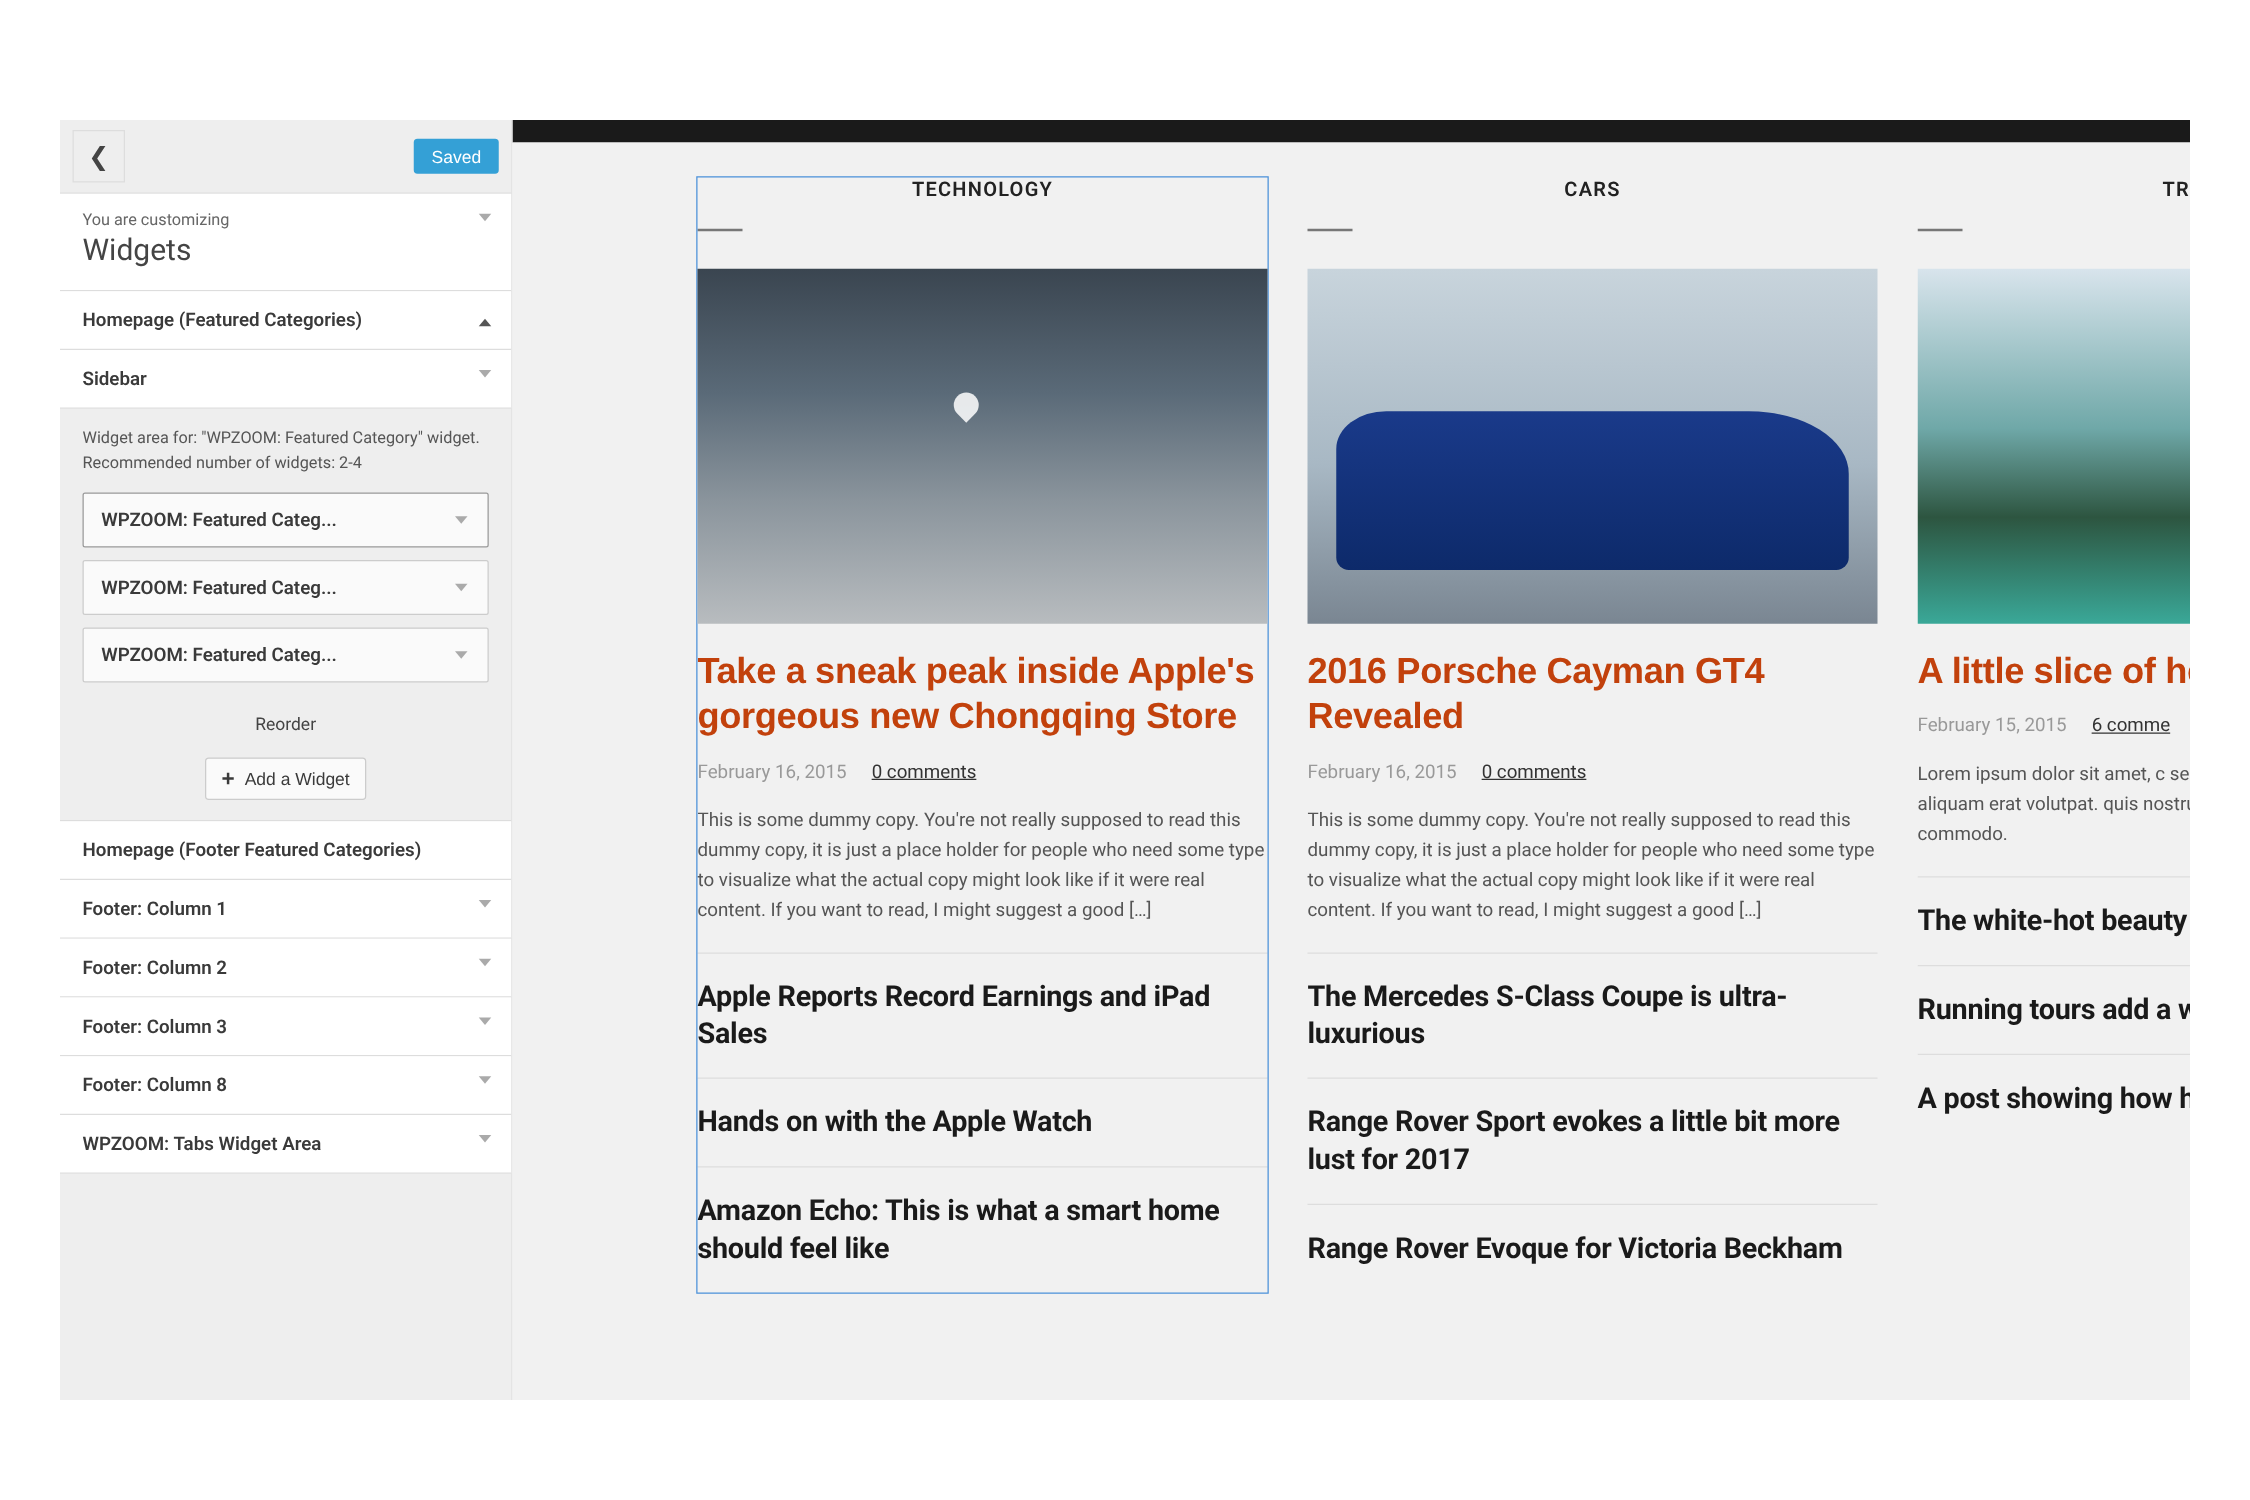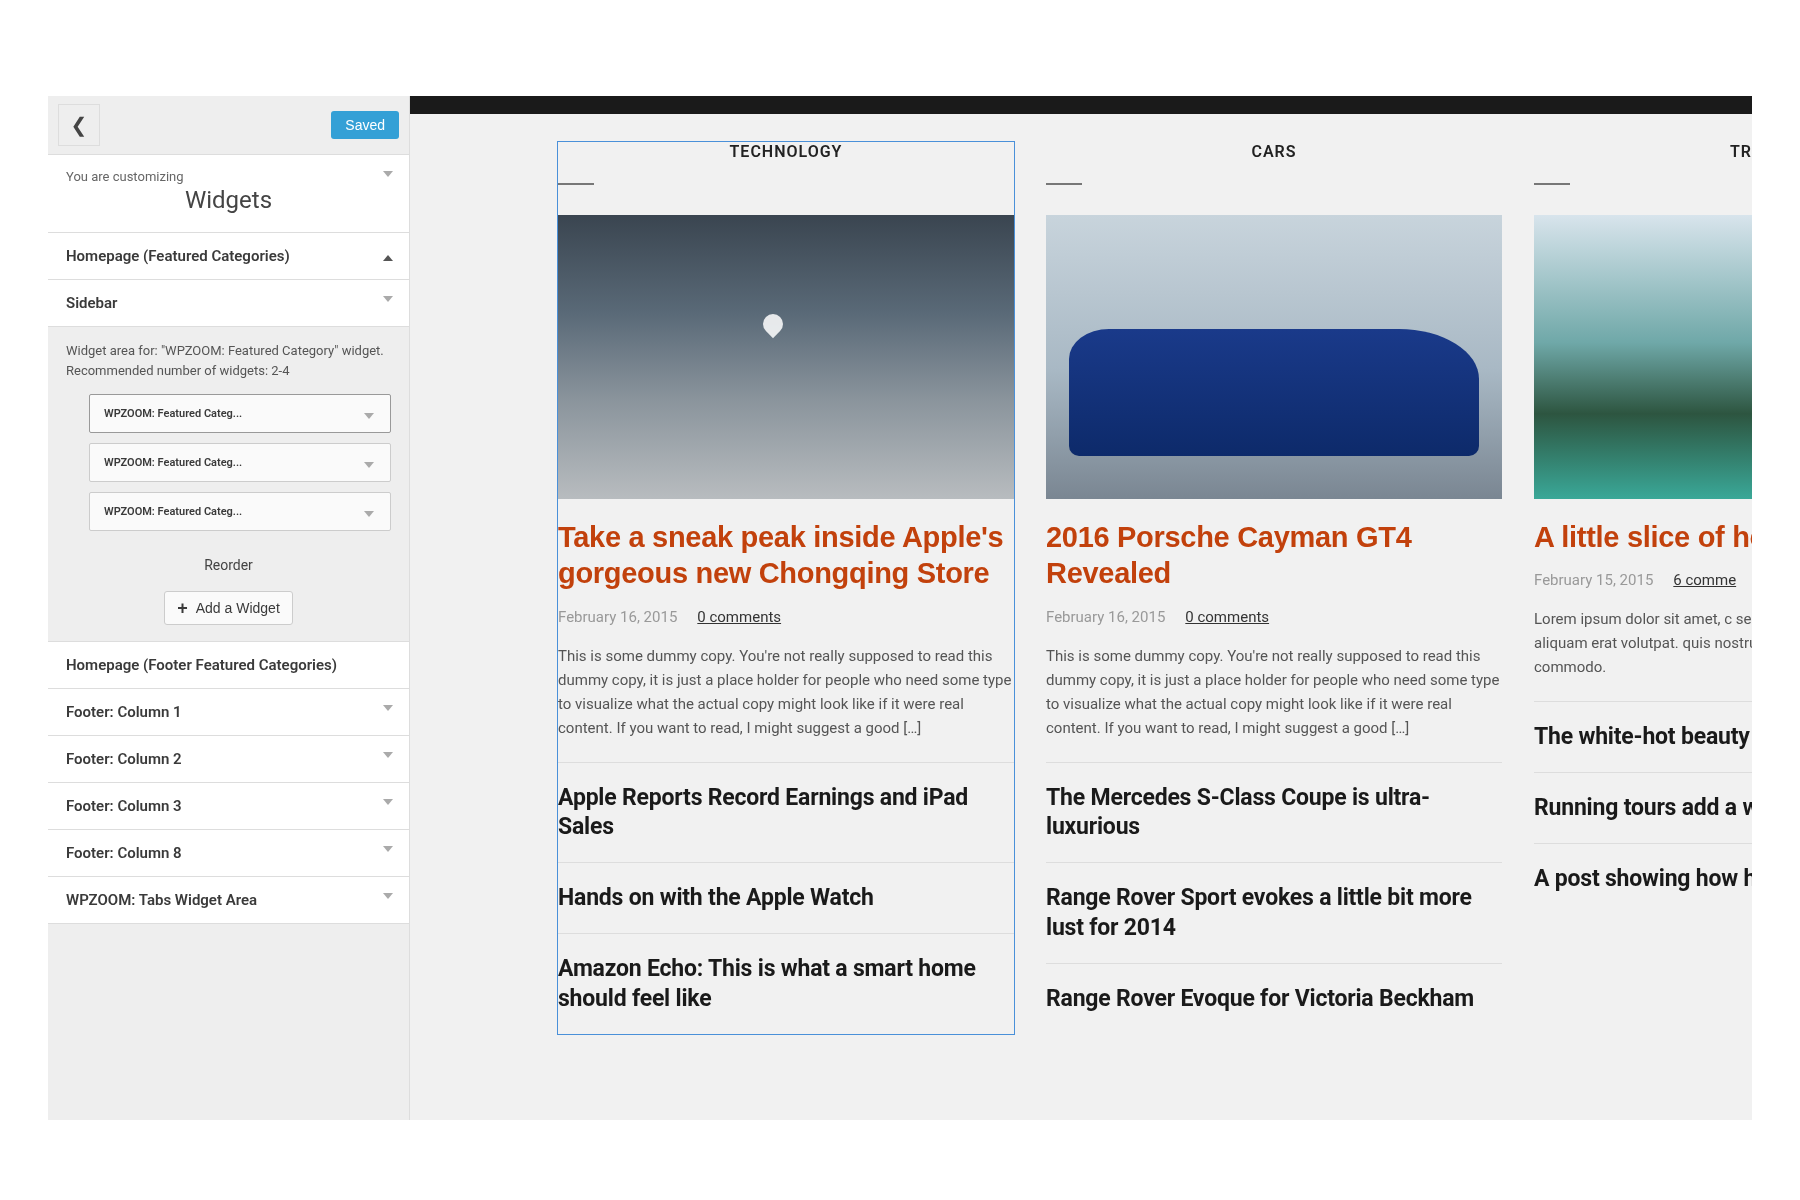--- a/index.html
+++ b/index.html
@@ -66,7 +66,6 @@
   font-size: 24px;
   color: #444;
   margin-top: 2px;
-  text-align: center;
 }
 .caret-down {
   position: absolute;

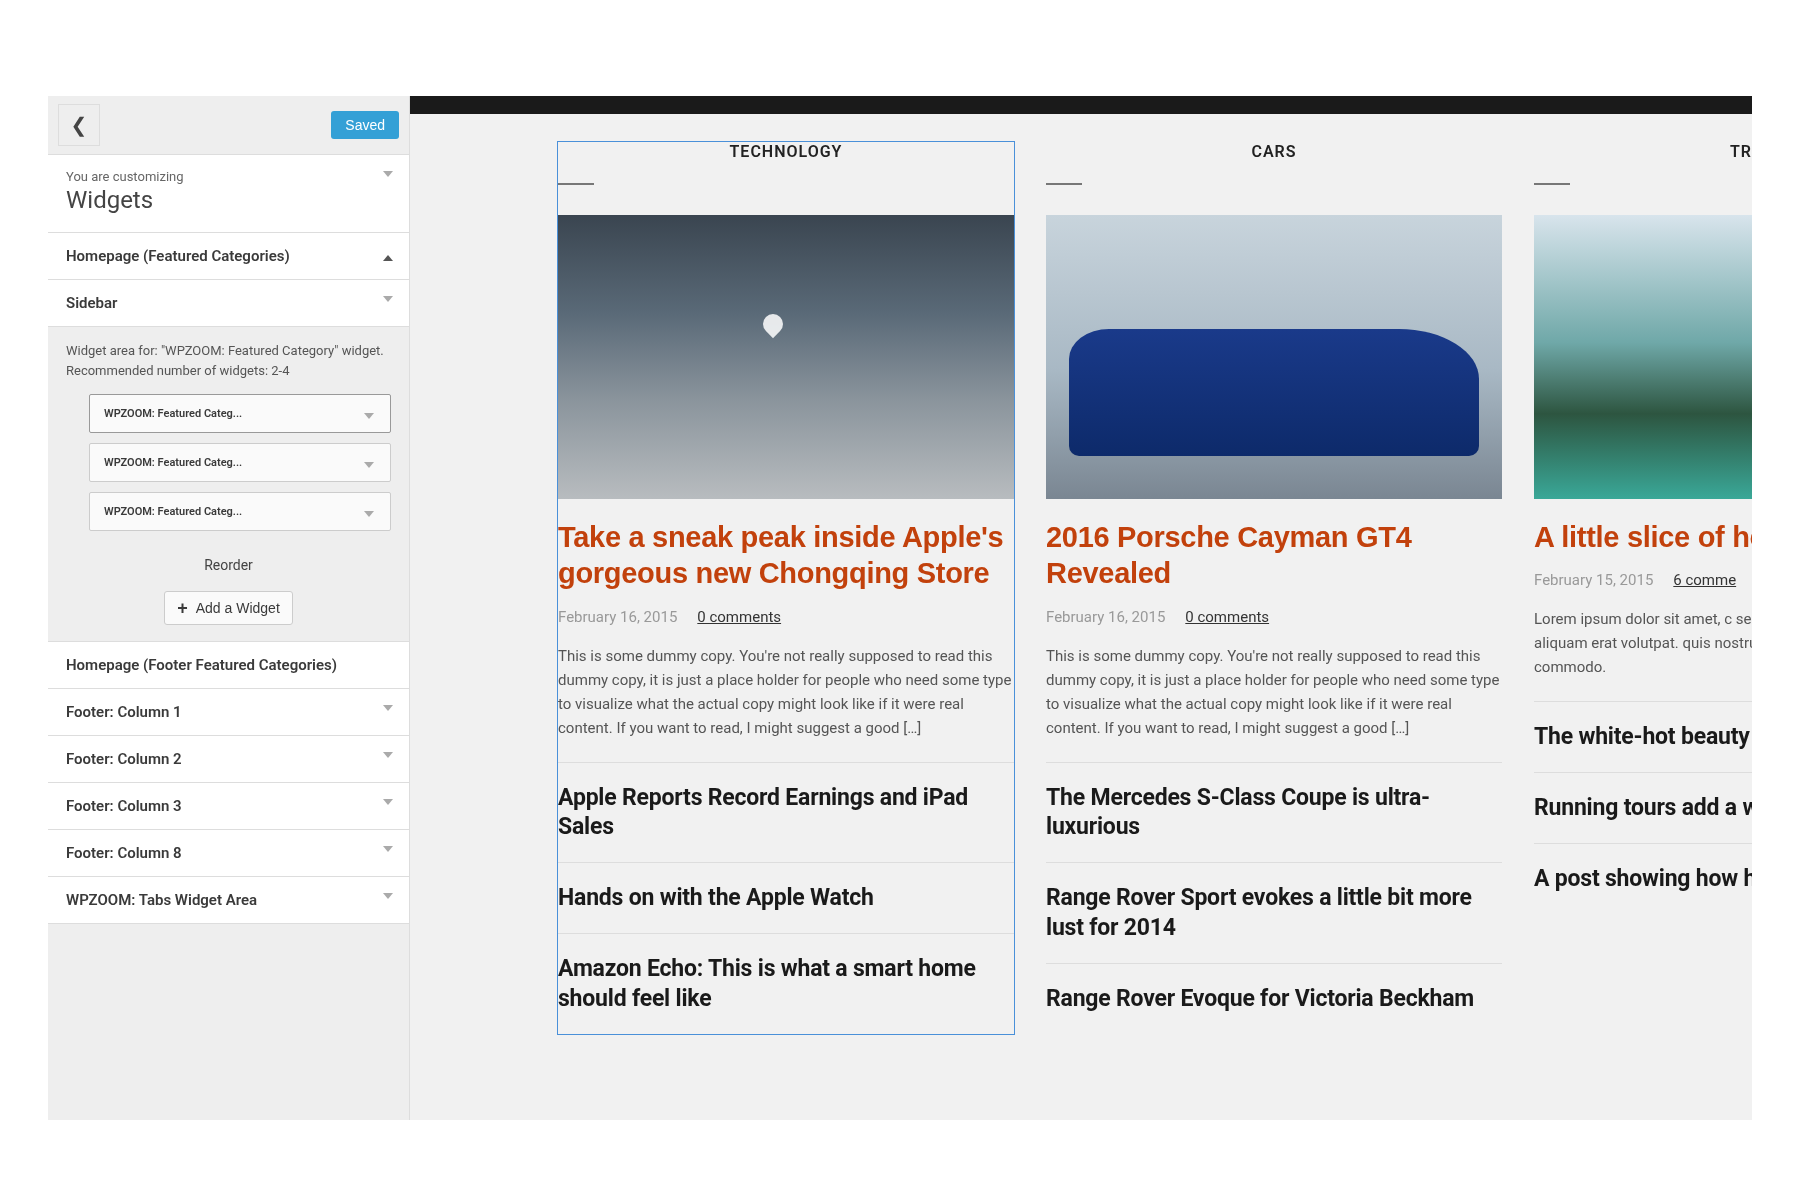--- a/index.html
+++ b/index.html
@@ -114,13 +114,12 @@
   border: 1px solid #ccc;
   padding: 12px 14px;
   margin-bottom: 10px;
-  font-size: 11px;
+  font-size: 15px;
   font-weight: 600;
   color: #3a3a3a;
   position: relative;
   cursor: pointer;
   border-radius: 2px;
-  margin-left: 23px;
 }
 .widget-item.active {
   border: 1px solid #999;

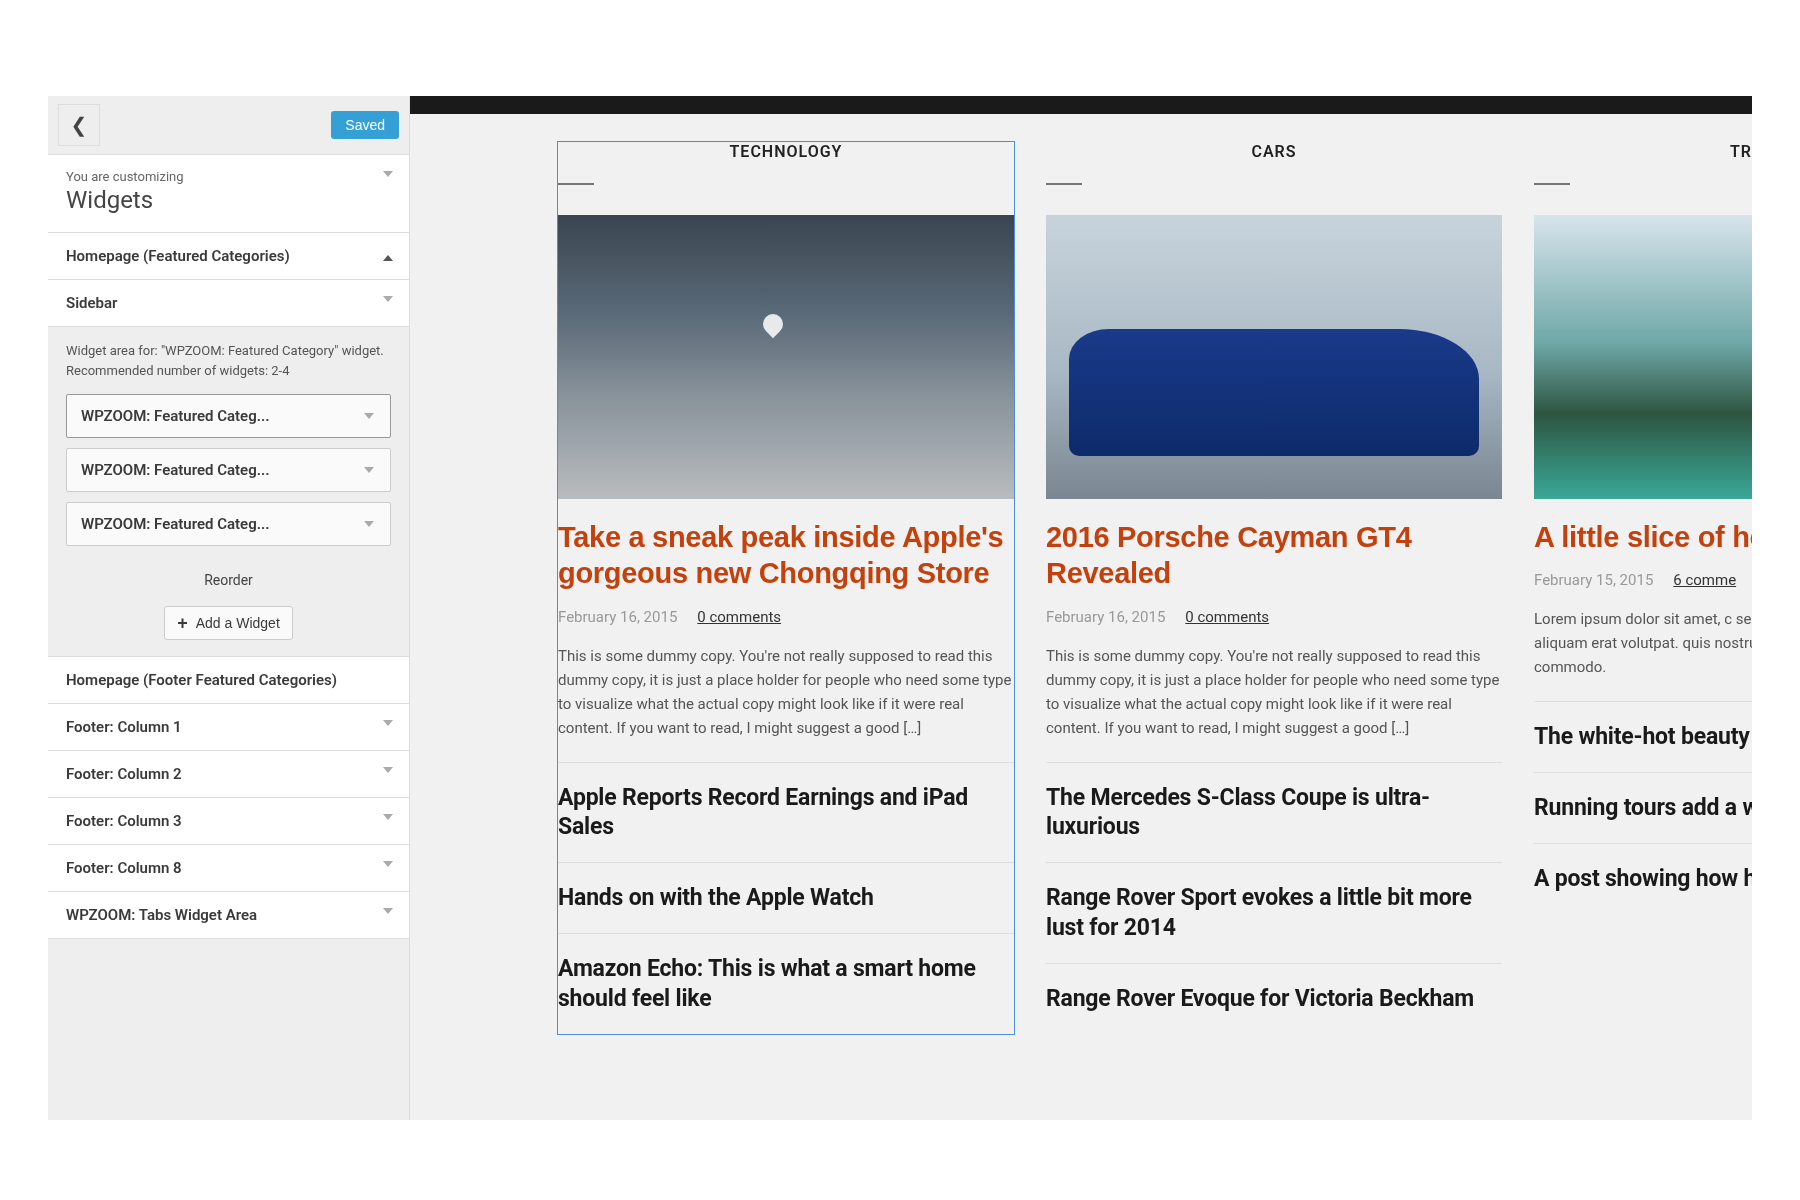--- a/index.html
+++ b/index.html
@@ -394,7 +394,7 @@
             <div class="sub-article-title">The Mercedes S-Class Coupe is ultra-luxurious</div>
           </div>
         <div class="sub-article">
-            <div class="sub-article-title">Range Rover Sport evokes a little bit more lust for 2014</div>
+            <div class="sub-article-title">Range Rover Sport evokes a little bit more lust for 2017</div>
           </div>
         <div class="sub-article">
             <div class="sub-article-title">Range Rover Evoque for Victoria Beckham</div>

